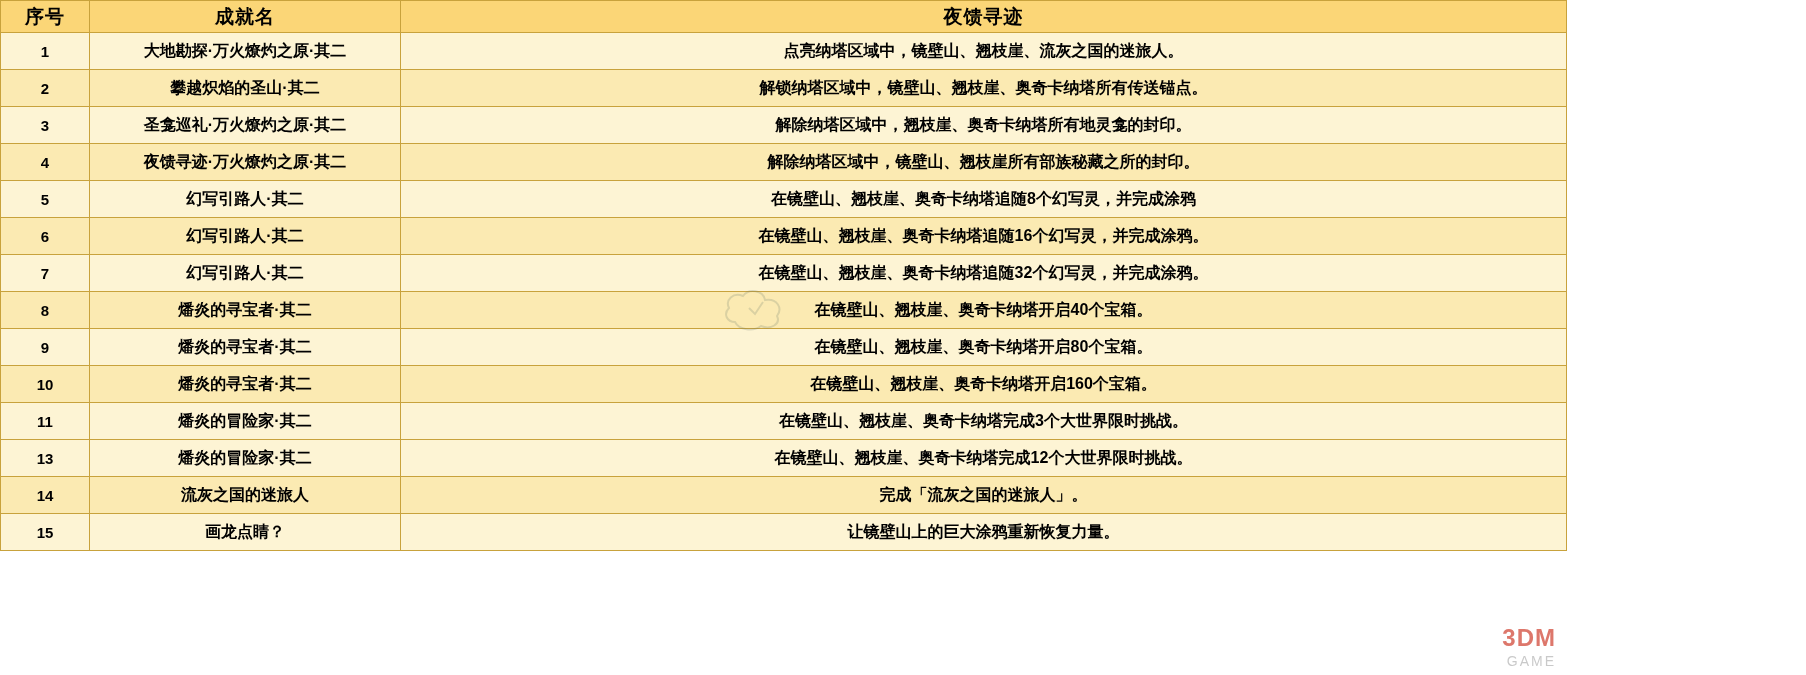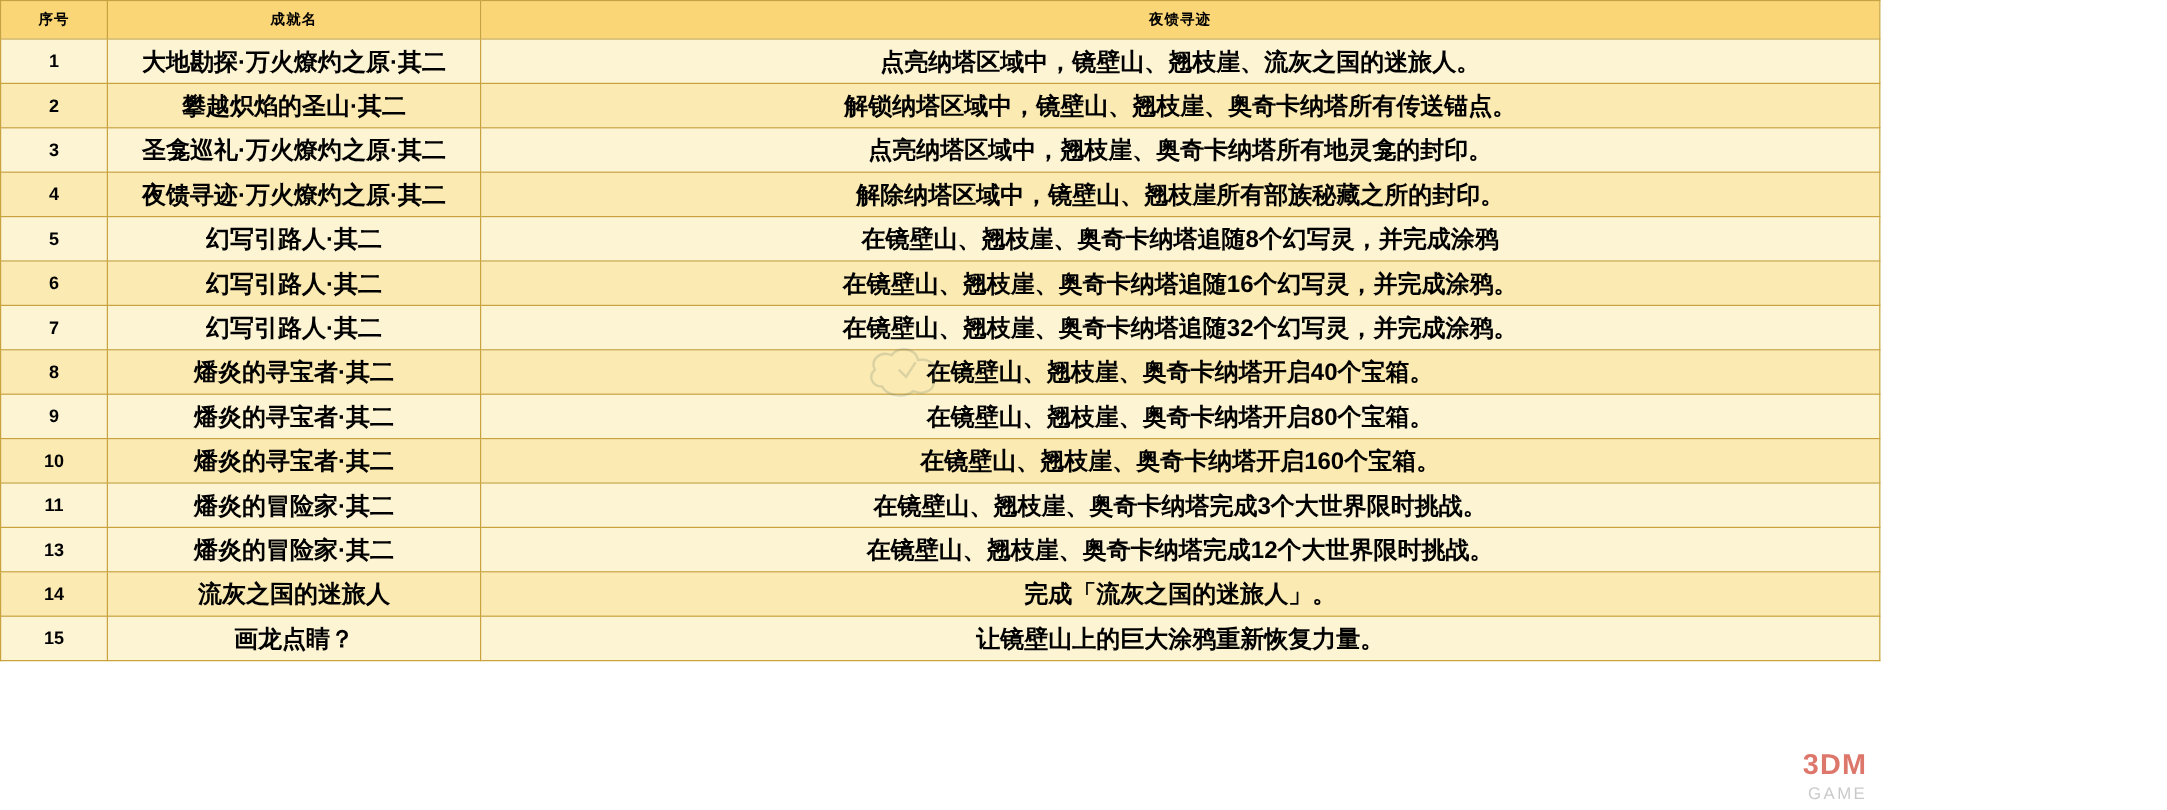--- a/index.html
+++ b/index.html
@@ -42,7 +42,7 @@
   table.ach thead th {
     height: 31px;
     background: #fbd677;
-    font-size: 12px;
+    font-size: 19px;
     letter-spacing: 1px;
   }
   table.ach tbody td {

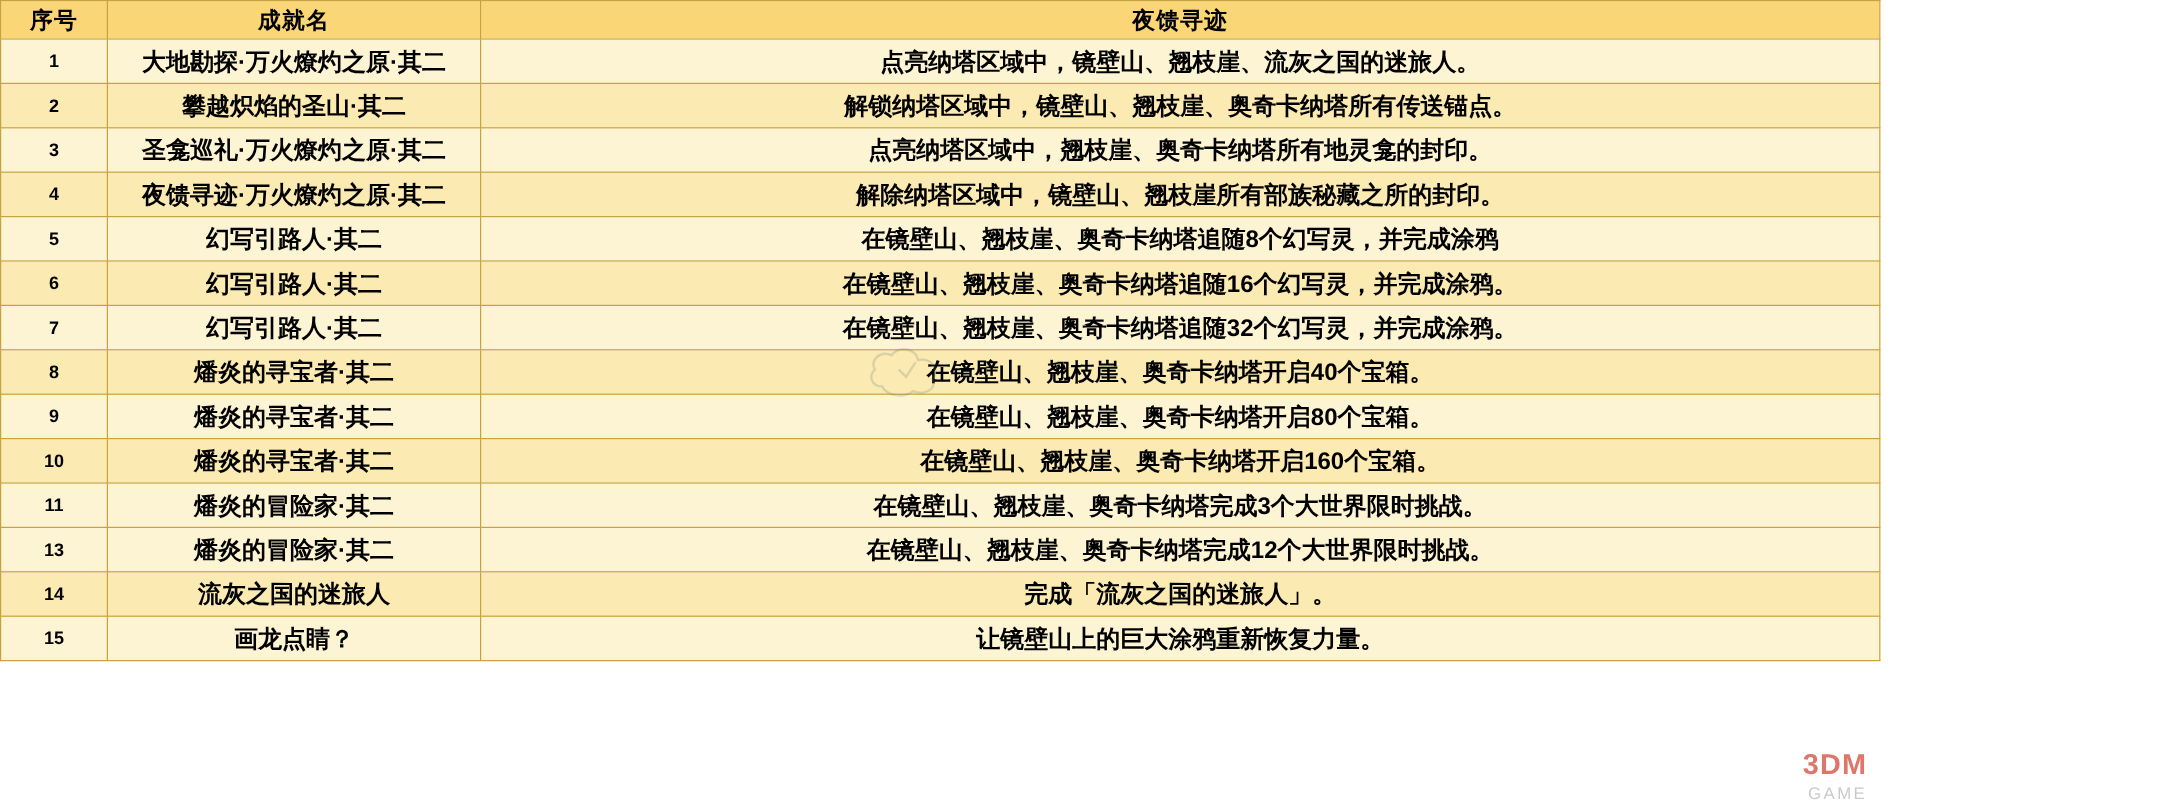--- a/index.html
+++ b/index.html
@@ -47,7 +47,7 @@
   }
   table.ach tbody td {
     height: 36px;
-    font-size: 20px;
+    font-size: 16px;
   }
   table.ach tbody tr.odd td { background: #fdf4d4; }
   table.ach tbody tr.even td { background: #fbeab2; }

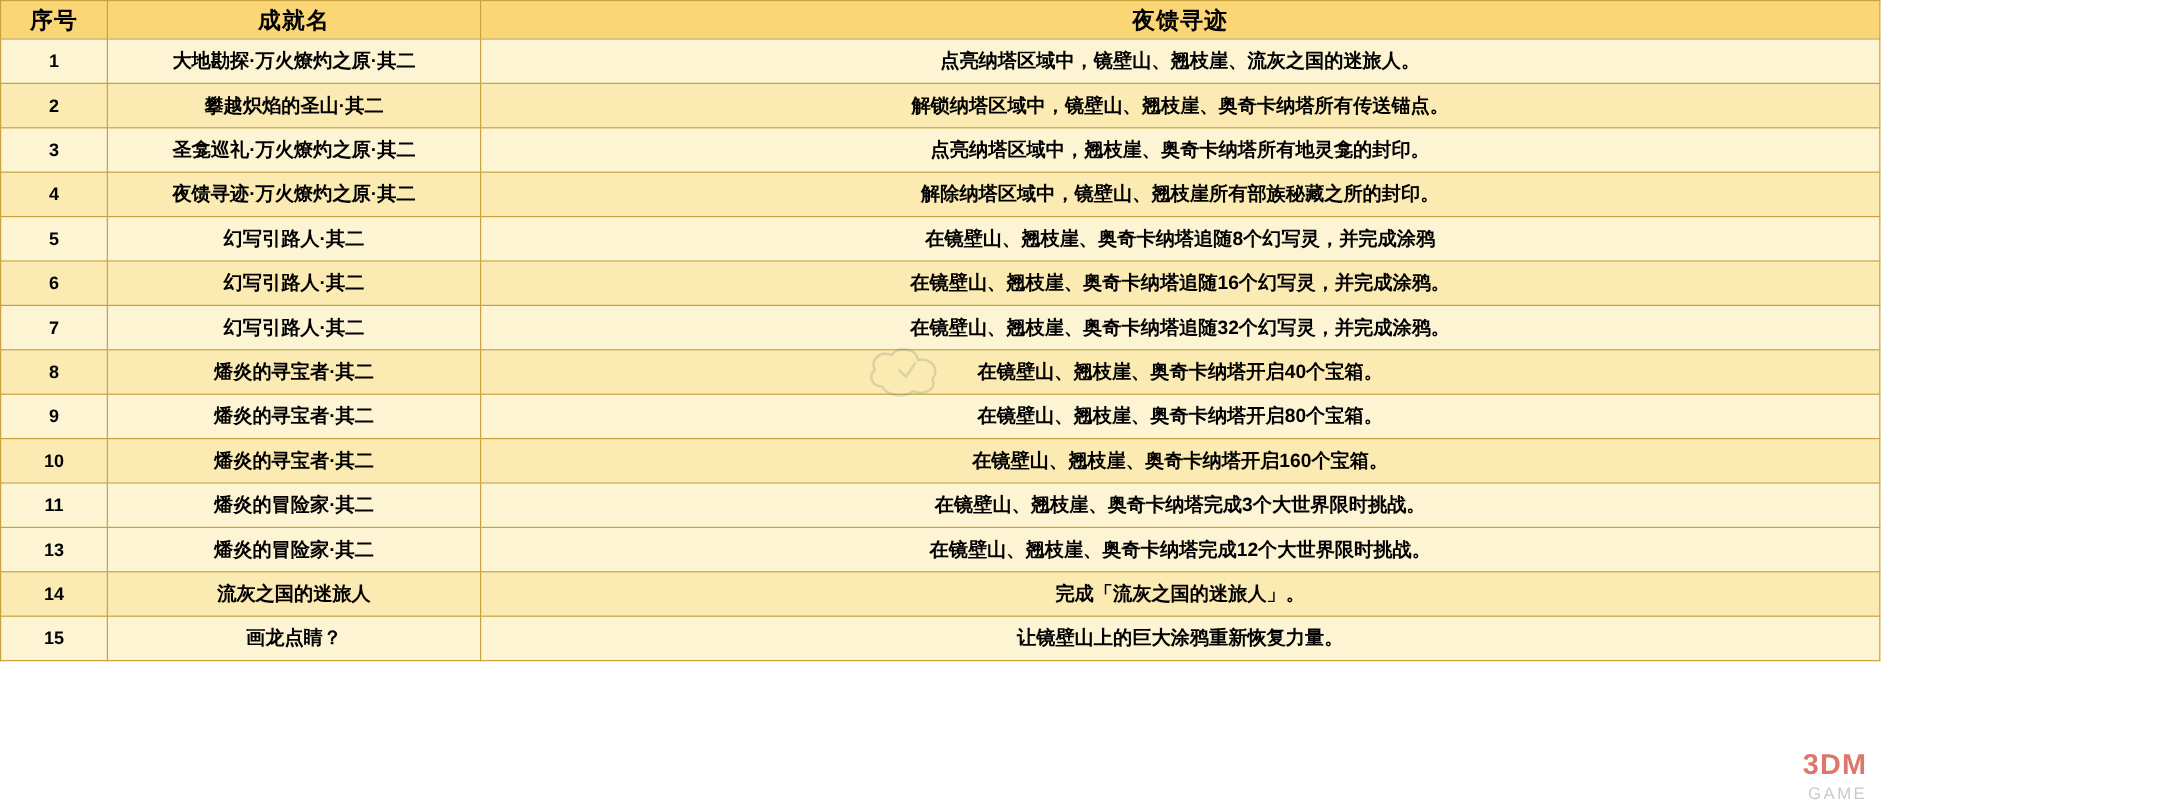--- a/index.html
+++ b/index.html
@@ -147,7 +147,7 @@
       <tr class="odd">
         <td class="idx">3</td>
         <td>圣龛巡礼·万火燎灼之原·其二</td>
-        <td>点亮纳塔区域中，翘枝崖、奥奇卡纳塔所有地灵龛的封印。</td>
+        <td>解除纳塔区域中，翘枝崖、奥奇卡纳塔所有地灵龛的封印。</td>
       </tr>
       <tr class="even">
         <td class="idx">4</td>

